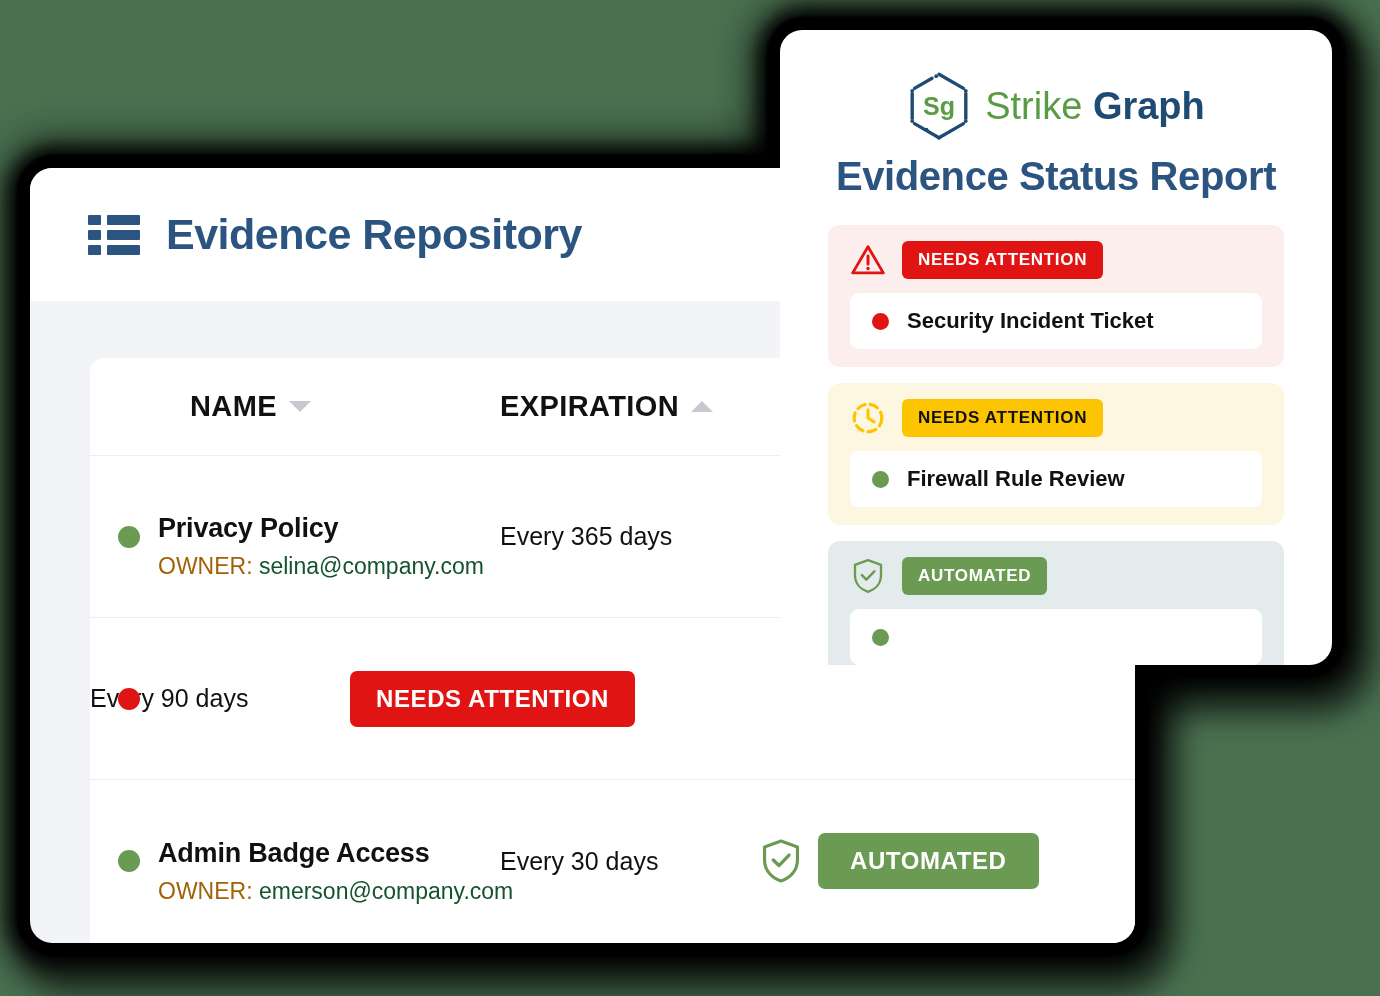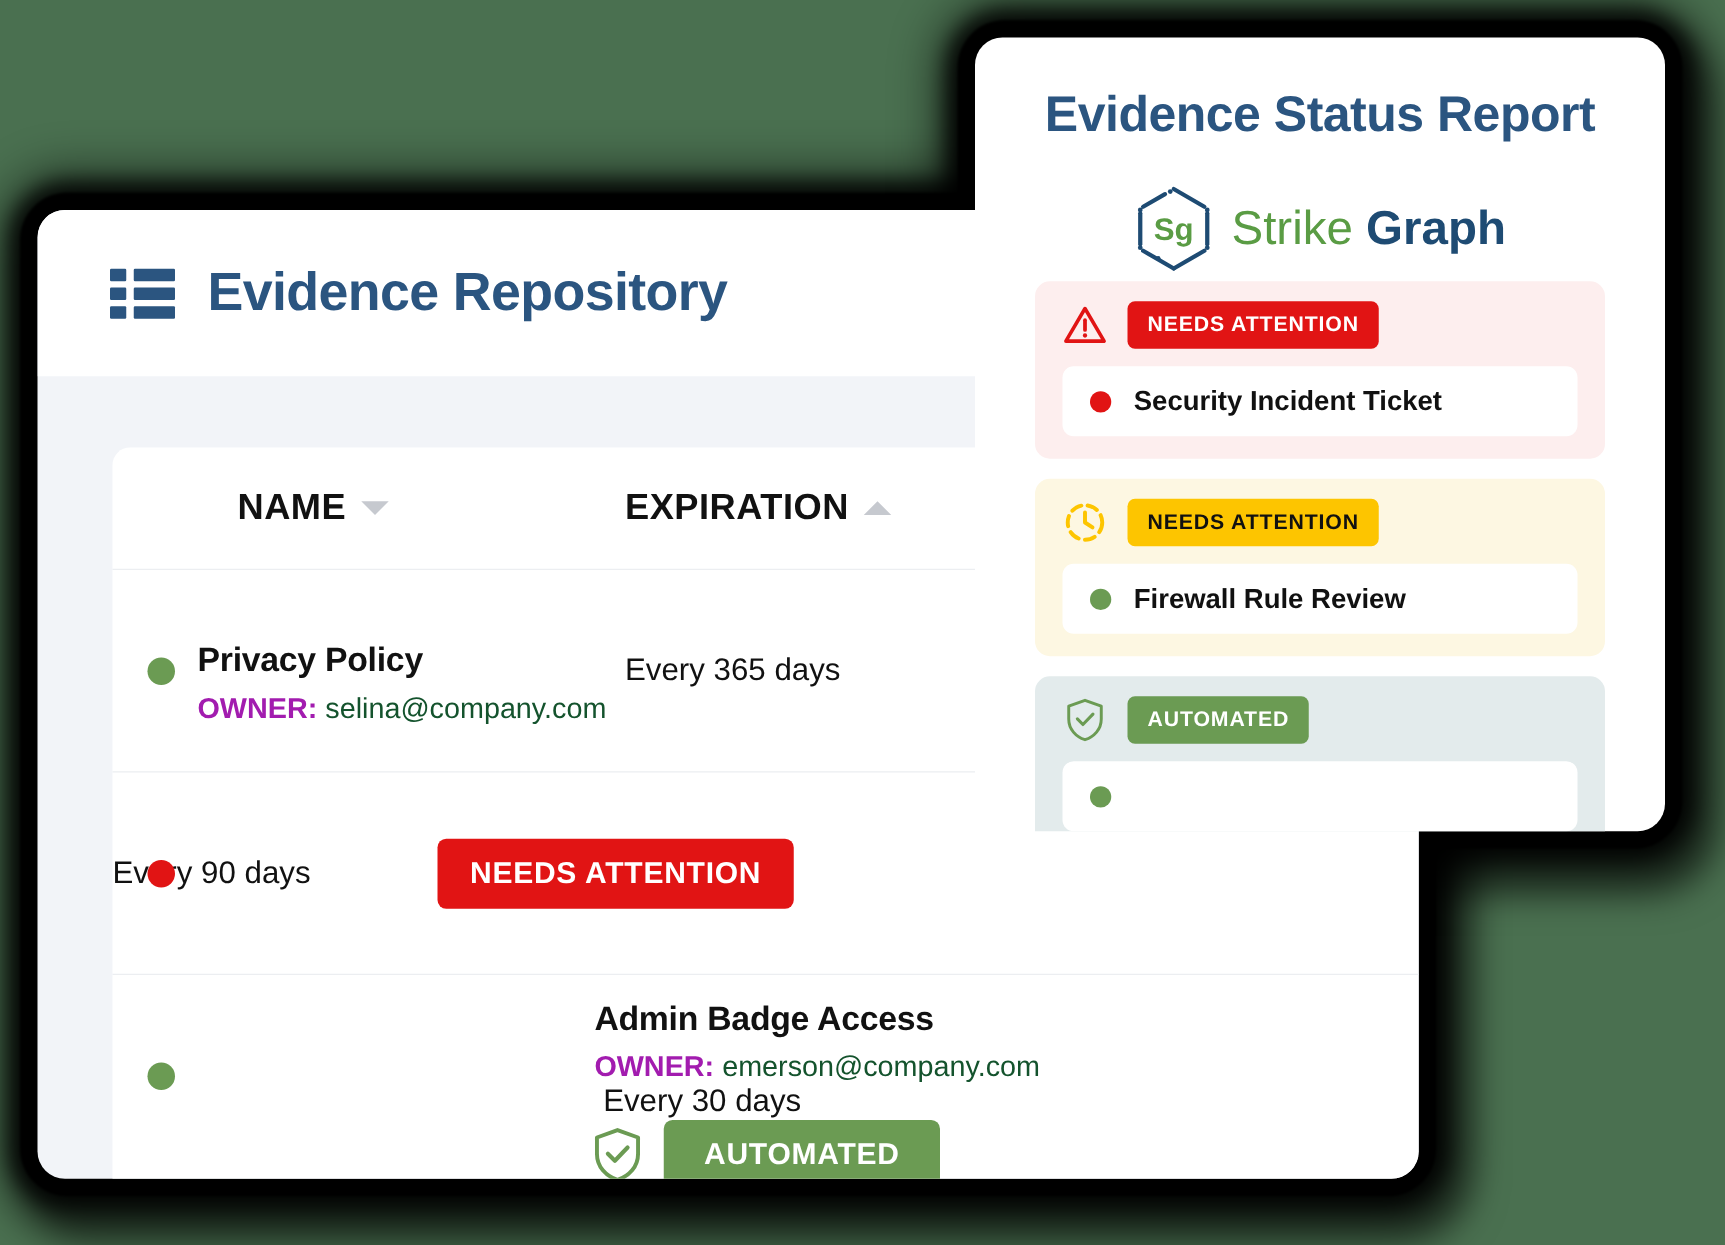--- a/index.html
+++ b/index.html
@@ -214,8 +214,6 @@
 </div>
 
 <div id="report-panel">
-
-  <div id="report-title">Evidence Status Report</div>
 
   <div id="brand">
     <svg id="brand-mark" viewBox="0 0 64 70">
@@ -241,6 +239,8 @@
     </div>
   </div>
 
+  <div id="report-title">Evidence Status Report</div>
+
   <div class="status-card sc-red">
     <div class="sc-head">
       <svg class="sc-icon" viewBox="0 0 24 24">

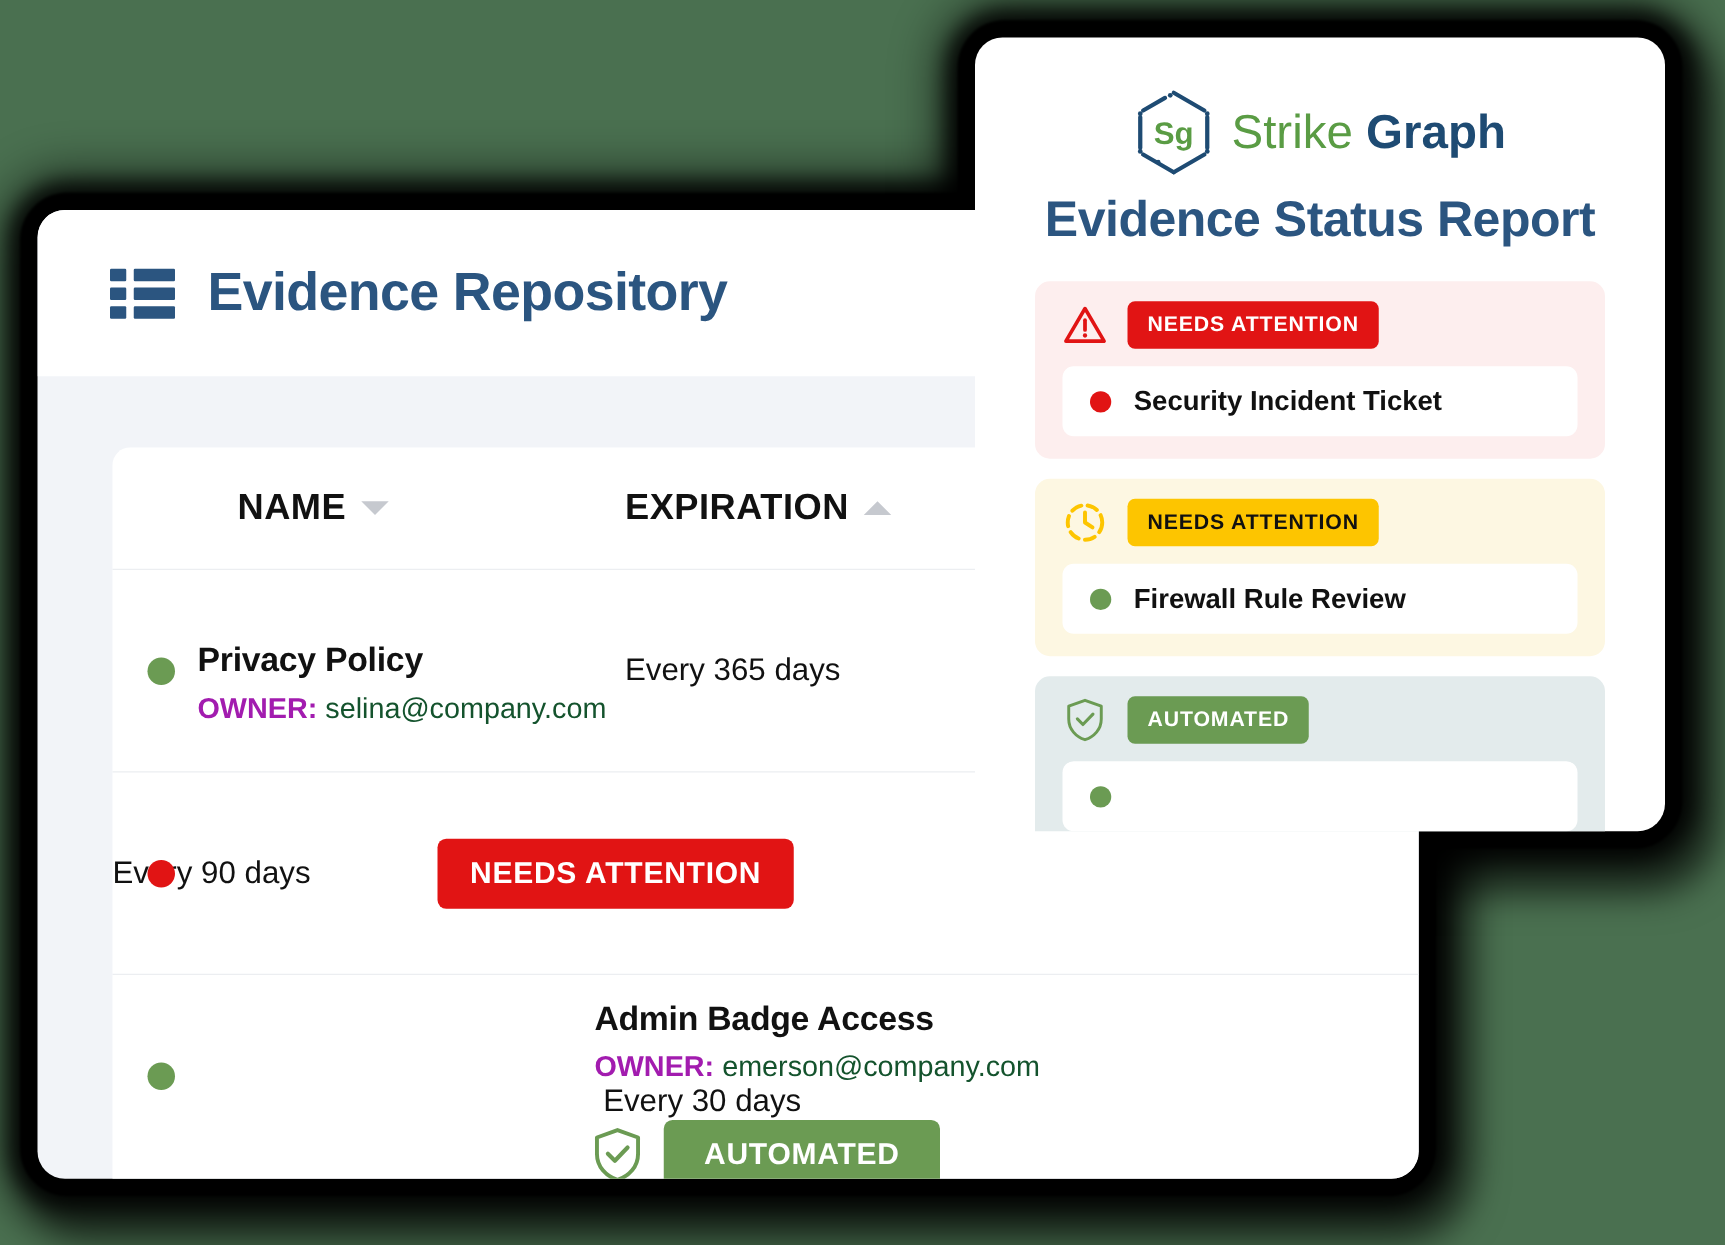--- a/index.html
+++ b/index.html
@@ -81,7 +81,7 @@
   .ev-name{font-size:27px;font-weight:bold;color:#111;white-space:nowrap;
            letter-spacing:-.2px;margin-bottom:9px;}
   .owner-line{font-size:23px;white-space:nowrap;}
-  .owner-label{font-weight:bold;color:#a21caf;}
+  .owner-label{font-weight:normal;color:#a16207;}
   .owner-email{color:#14532d;}
   .exp-cell{width:260px;font-size:25px;color:#111;white-space:nowrap;}
   .status-cell{flex:1;display:flex;align-items:center;}

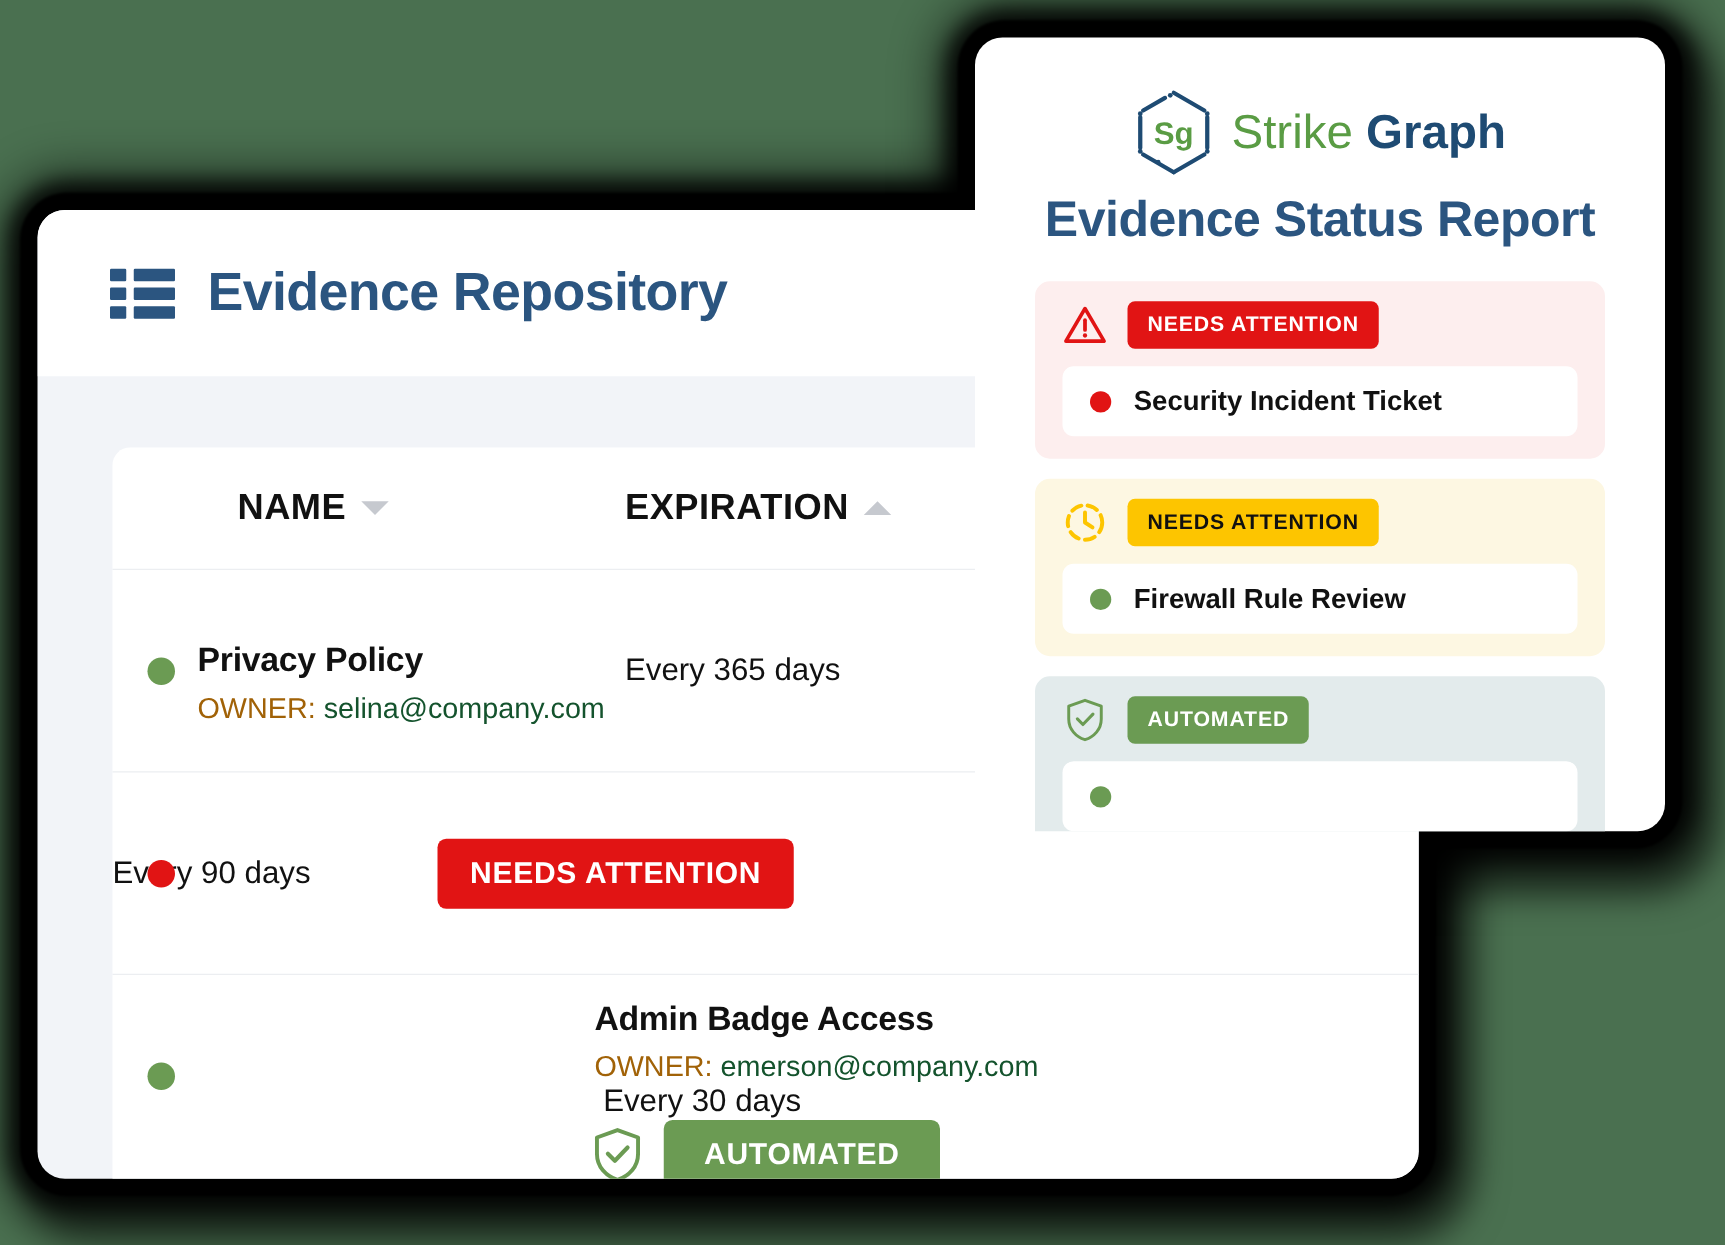--- a/index.html
+++ b/index.html
@@ -74,7 +74,7 @@
 
   .trow{display:flex;align-items:center;height:162px;
         border-bottom:1px solid #eceef1;box-sizing:border-box;position:relative;}
-  .trow:last-child{border-bottom:none;flex-direction:column;}
+  .trow:last-child{border-bottom:none;}
   .dot{position:absolute;left:28px;top:50%;margin-top:-11px;
        width:22px;height:22px;border-radius:50%;}
   .name-cell{width:410px;padding-left:68px;box-sizing:border-box;margin-top:20px;}

